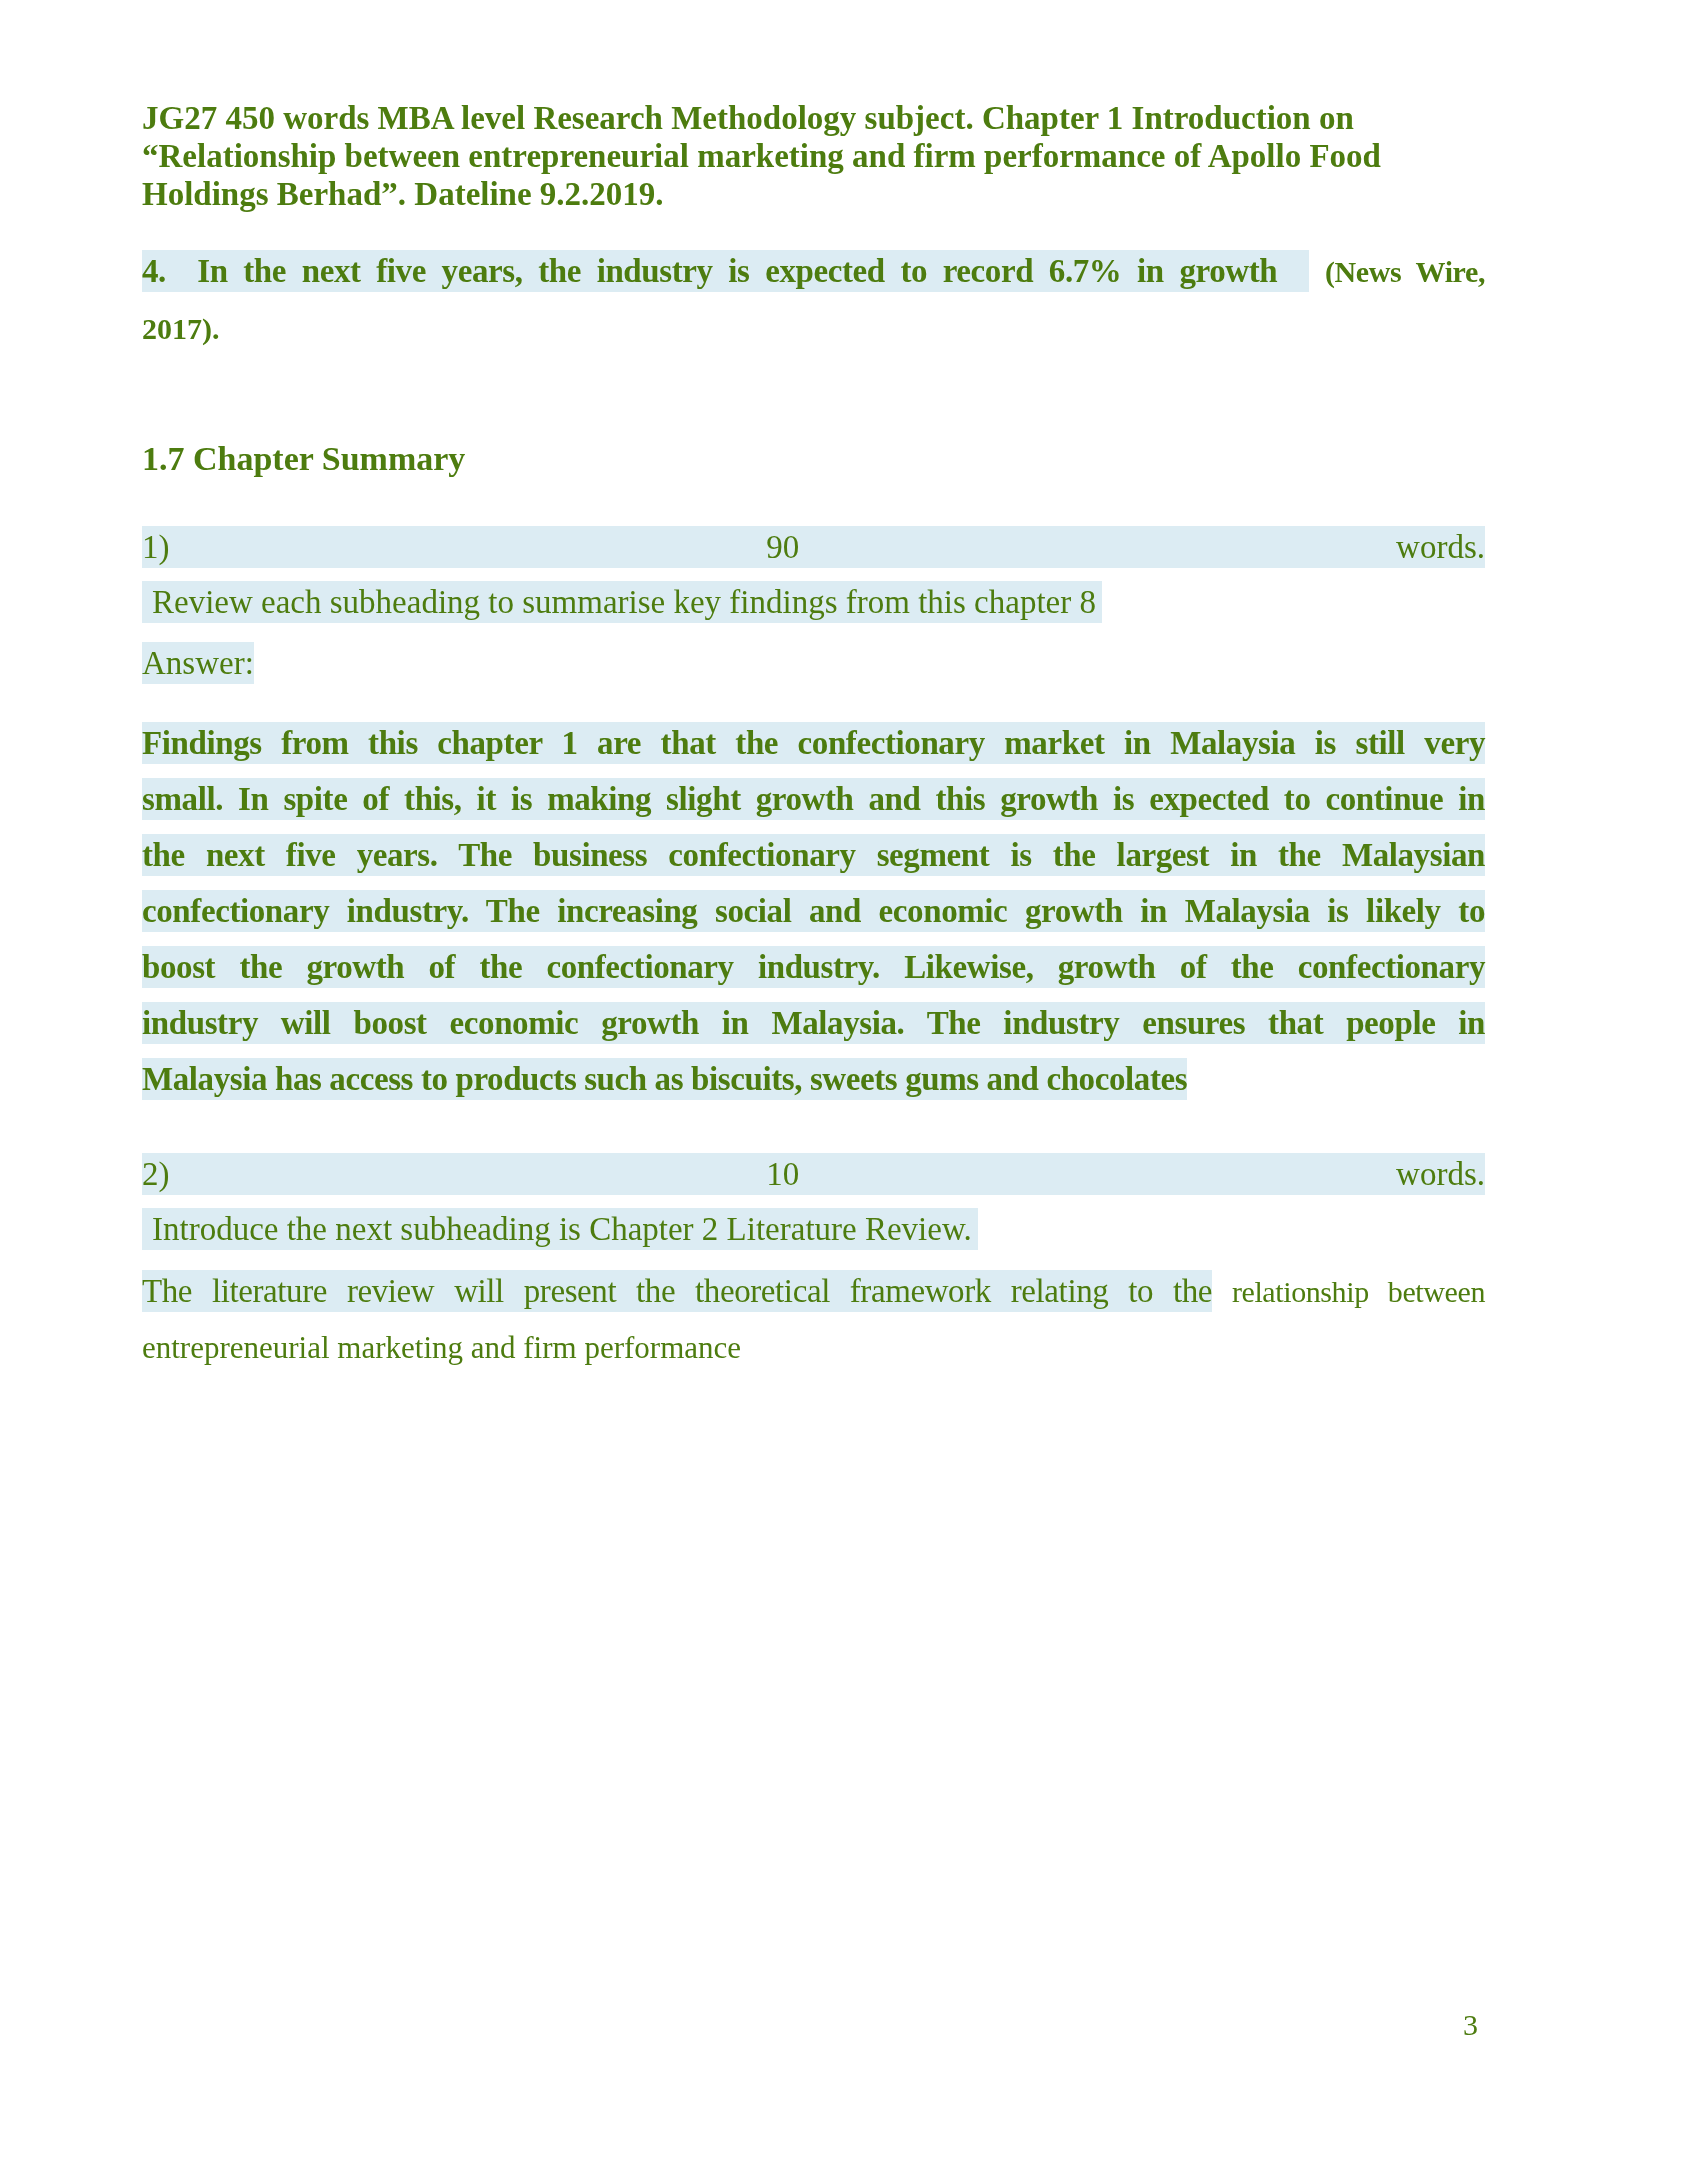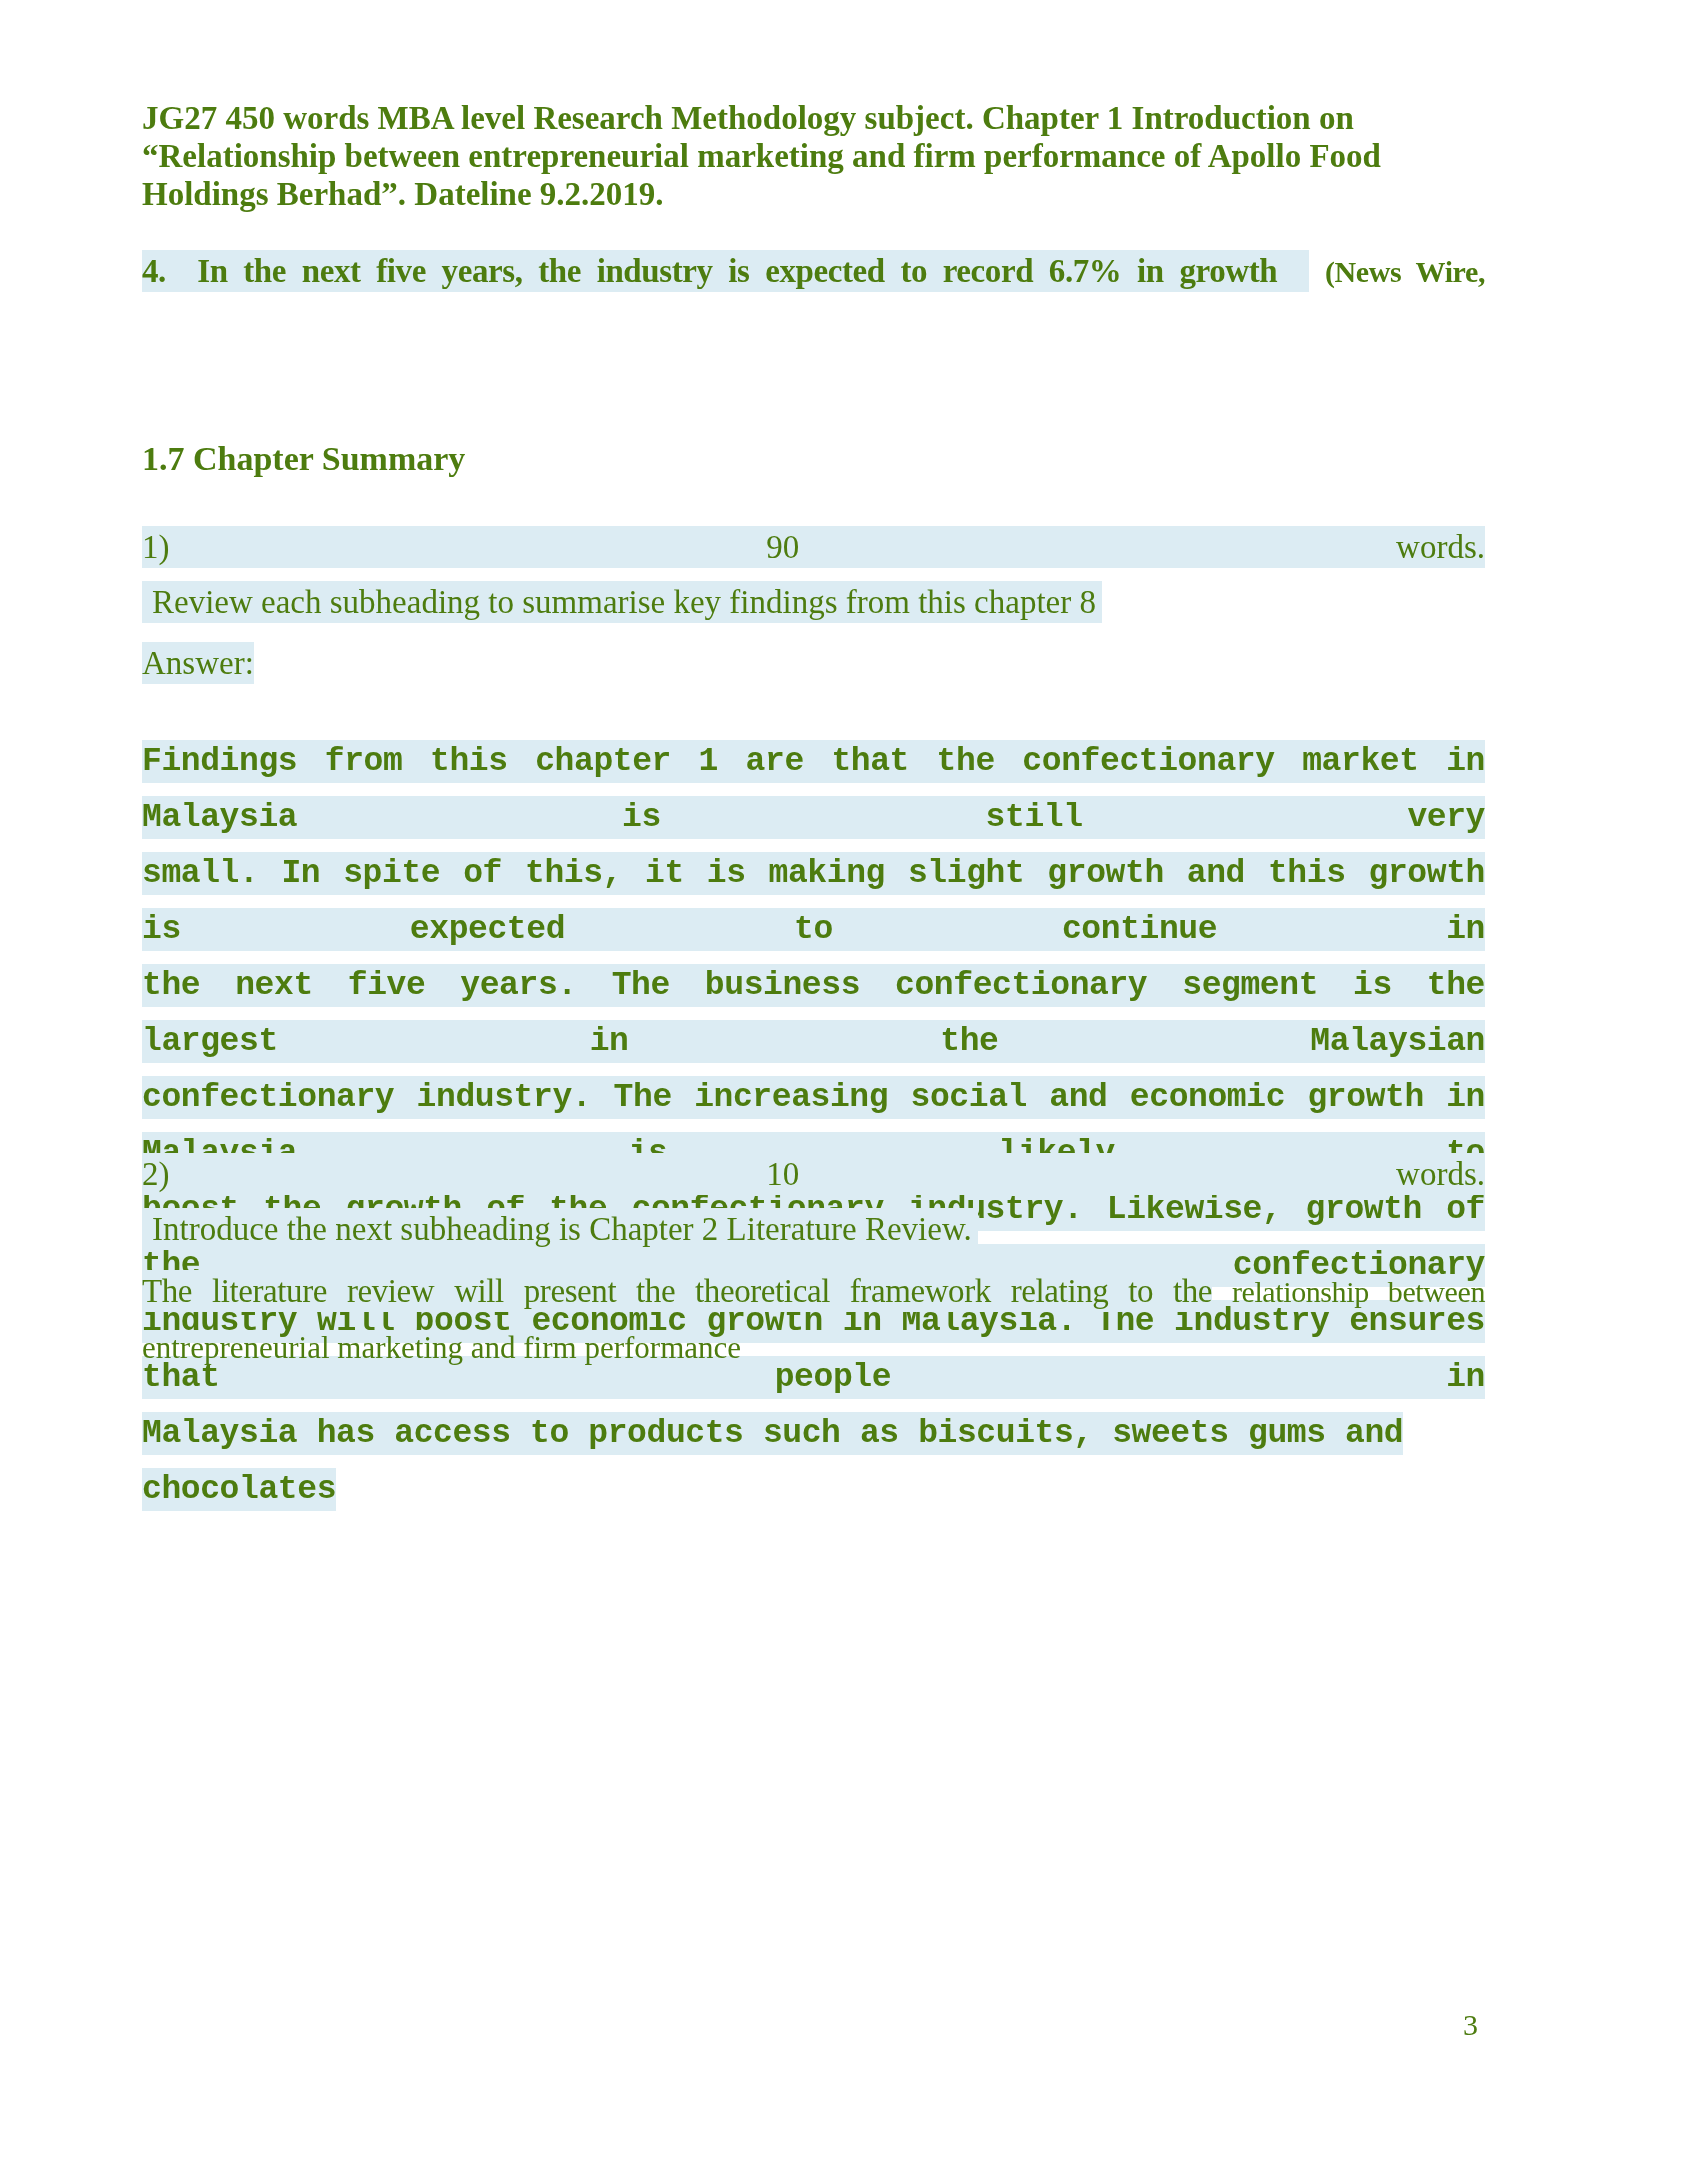--- a/index.html
+++ b/index.html
@@ -97,6 +97,7 @@
 
   <div class="block" style="top:243px;">
     <div class="jline bold"><span class="hl hl4">4.&nbsp; In the next five years, the industry is expected to record 6.7% in growth</span> <span class="cite">(News Wire,</span></div>
+    <div class="plainline" style="line-height:57px;"><span class="cite">2017).</span></div>
   </div>
 
   <div class="block section-title" style="top:440px;">1.7 Chapter Summary</div>

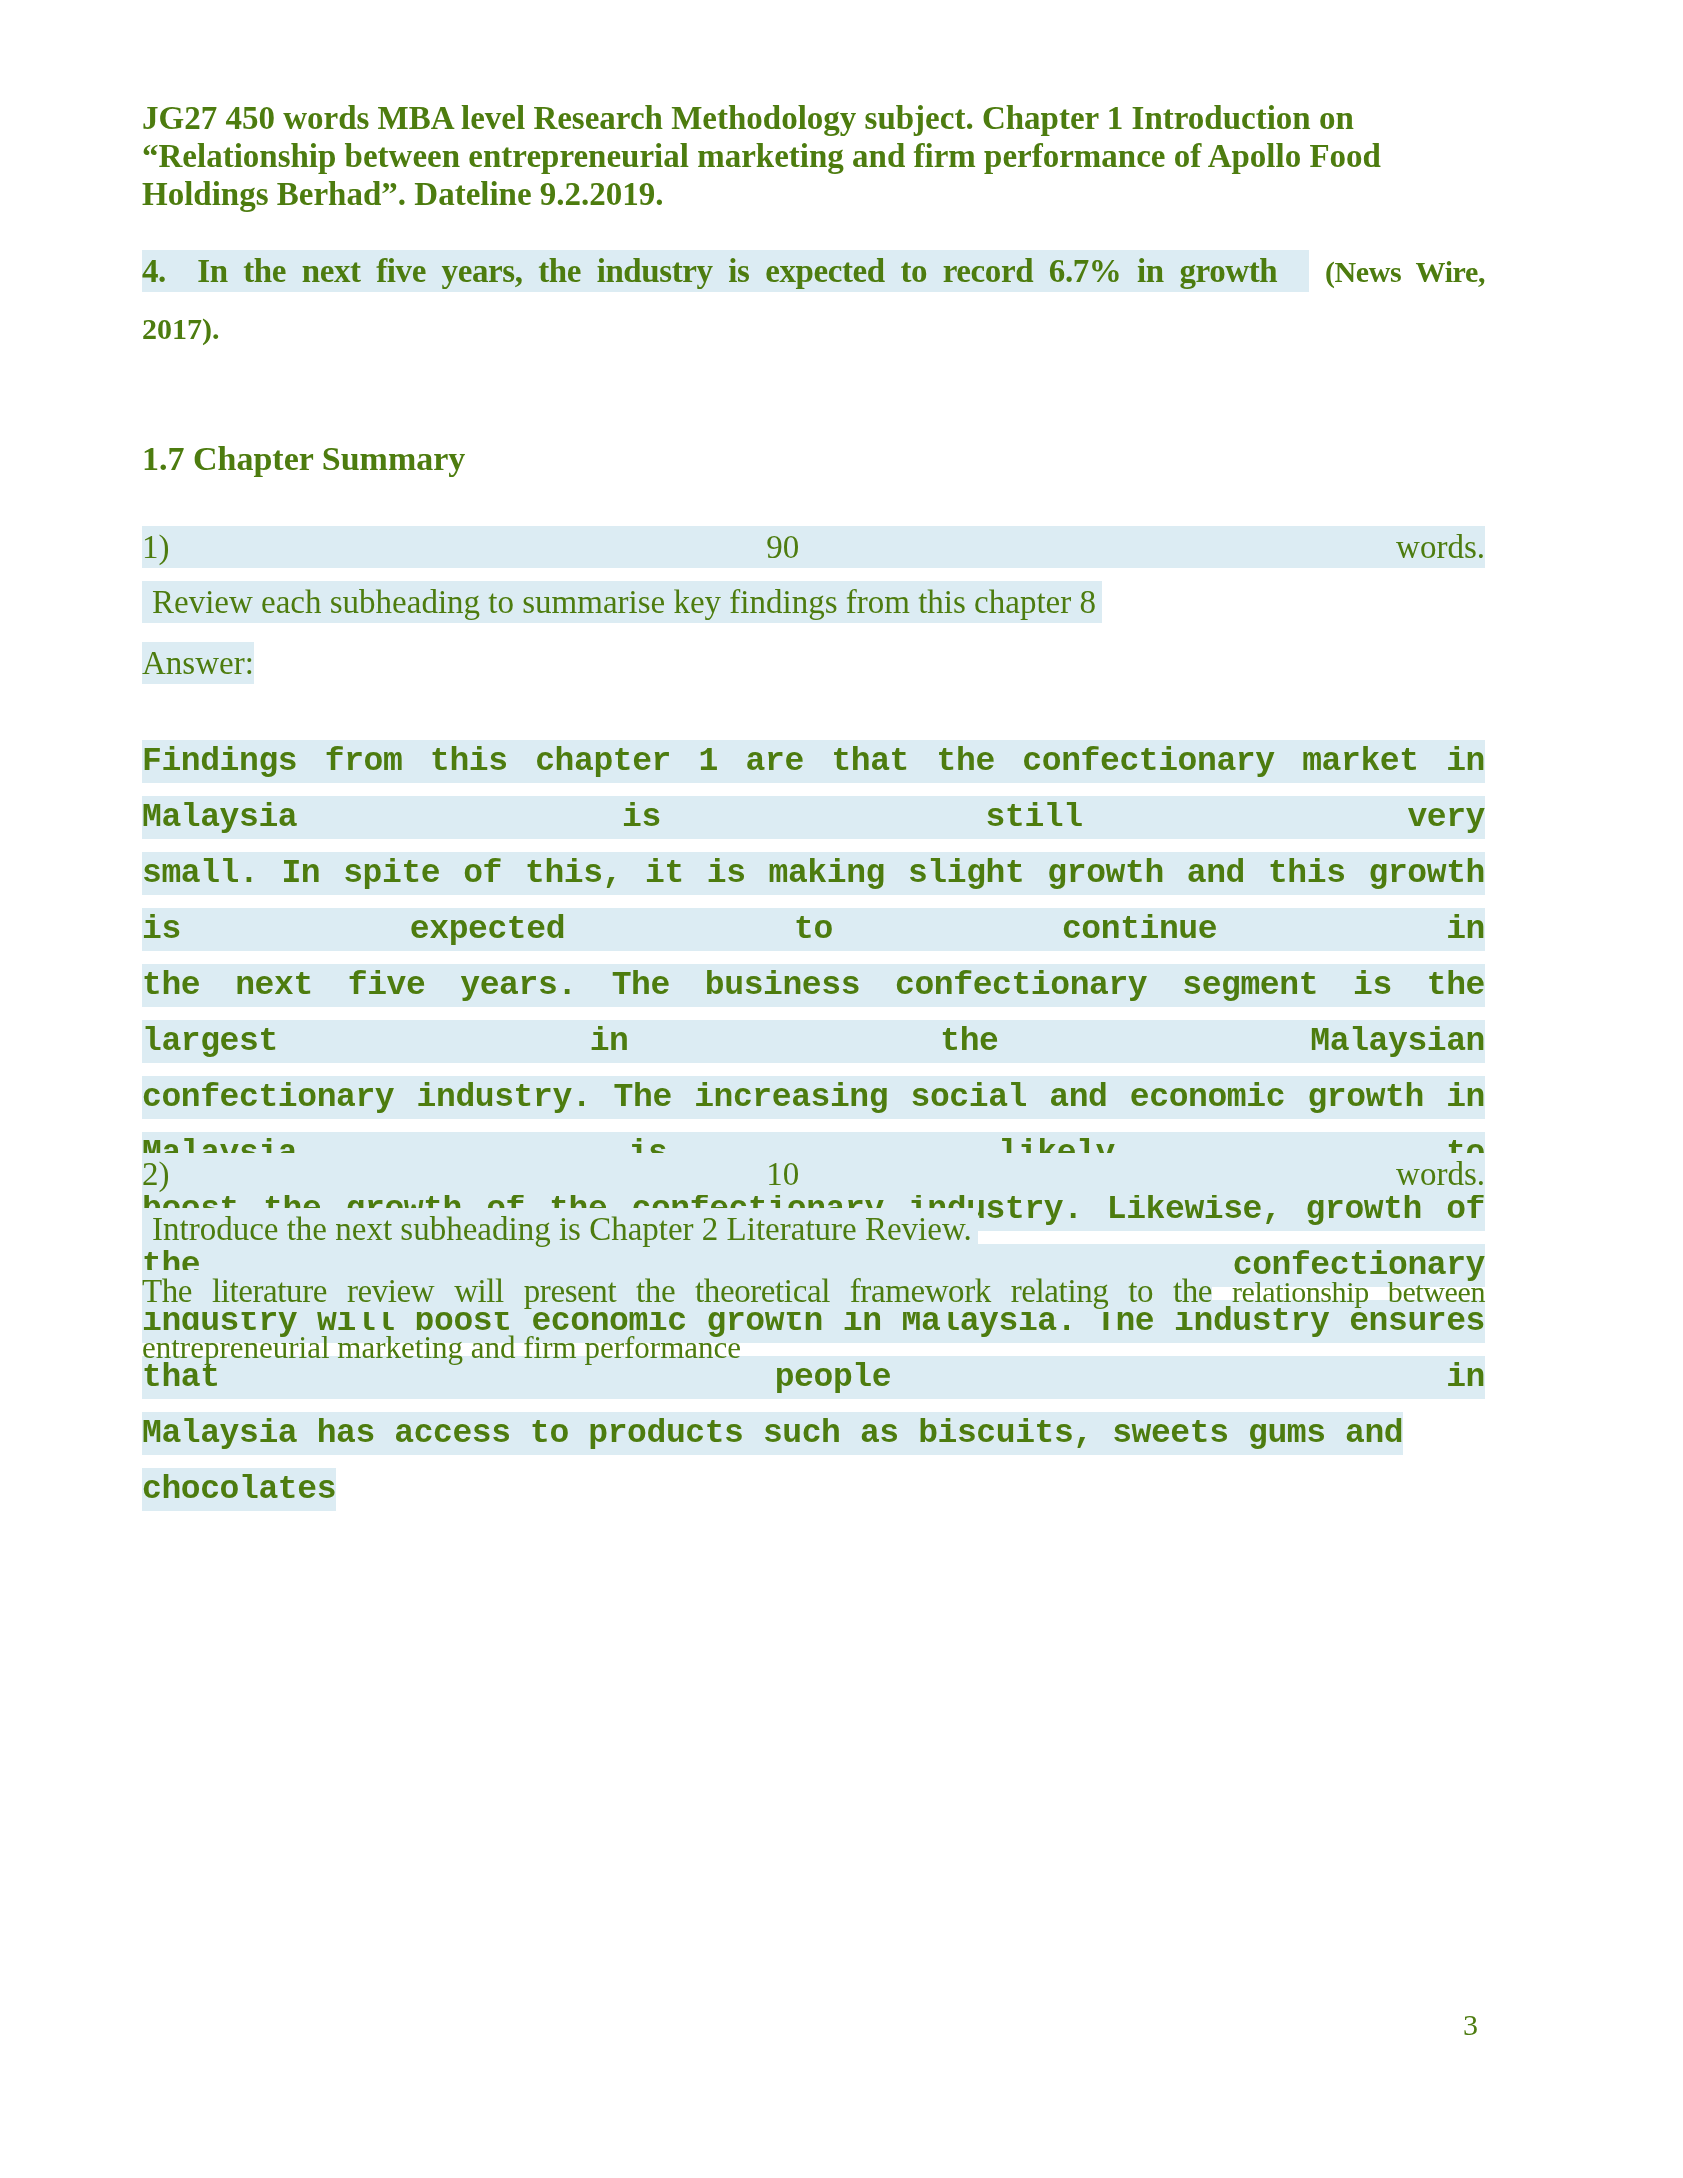--- a/index.html
+++ b/index.html
@@ -116,7 +116,7 @@
     <span class="hl" style="font-size:33px;">Answer:</span>
   </div>
 
-  <div class="block" style="top:734px;font-family:Liberation Mono, monospace;">
+  <div class="block" style="top:715px;">
     <div class="ans-line"><span class="hl">Findings from this chapter 1 are that the confectionary market in Malaysia is still very</span></div>
     <div class="ans-line"><span class="hl">small. In spite of this, it is making slight growth and this growth is expected to continue in</span></div>
     <div class="ans-line"><span class="hl">the next five years. The business confectionary segment is the largest in the Malaysian</span></div>

